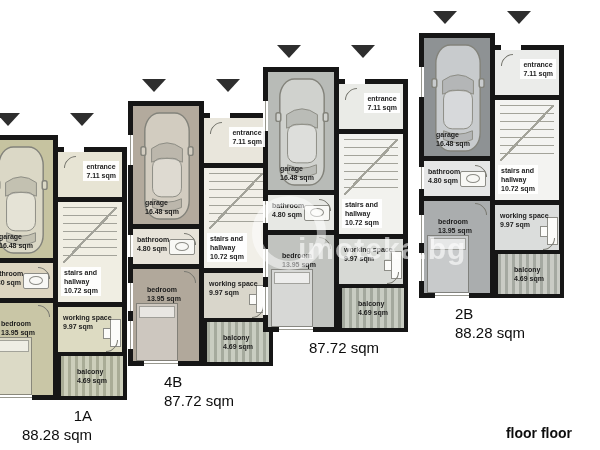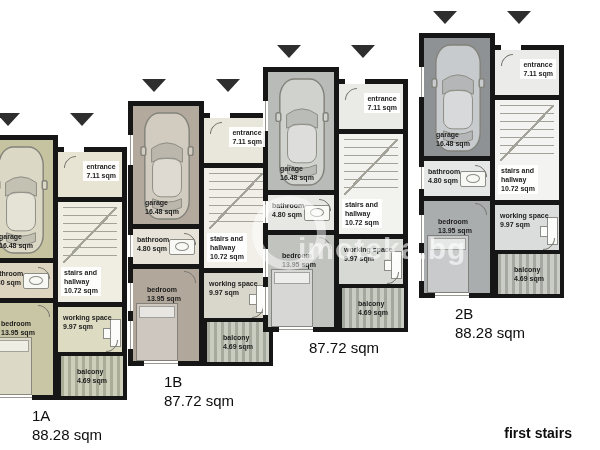--- a/index.html
+++ b/index.html
@@ -208,7 +208,7 @@
       <span class="gap" style="left:82px;top:12px;width:20px;height:5px;"></span>
     </div>
     <div class="ulabel" style="left:36px;">
-      <div class="uid">1B</div>
+      <div class="uid">4B</div>
       <div class="uarea">87.72 sqm</div>
     </div>
   </div>

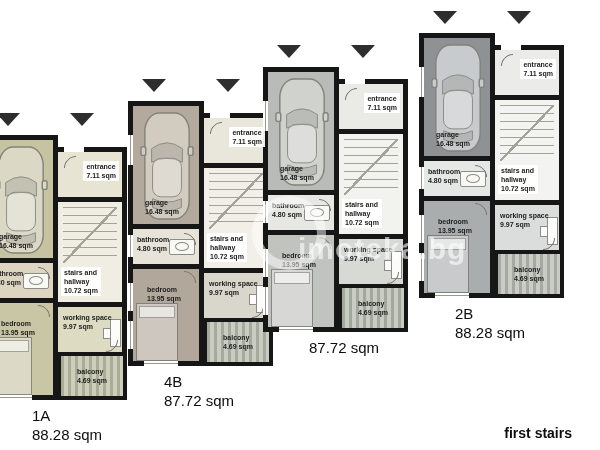--- a/index.html
+++ b/index.html
@@ -145,7 +145,7 @@
       <span class="win win-h" style="left:16px;top:260px;width:34px;"></span>
       <span class="gap" style="left:82px;top:12px;width:20px;height:5px;"></span>
     </div>
-    <div class="ulabel" style="left:50px;">
+    <div class="ulabel" style="left:40px;text-align:right;">
       <div class="uid">1A</div>
       <div class="uarea">88.28 sqm</div>
     </div>

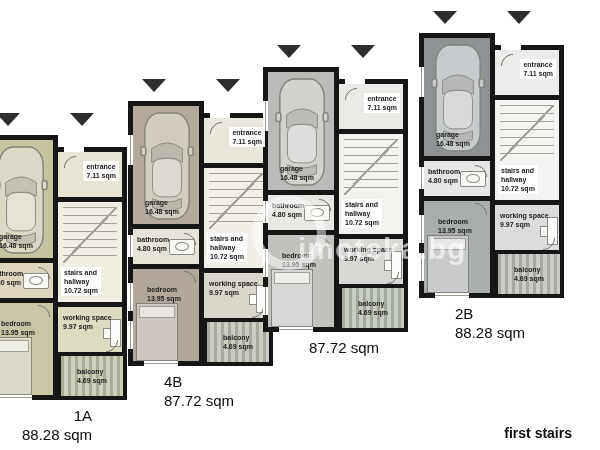--- a/index.html
+++ b/index.html
@@ -338,7 +338,7 @@
 
   <div class="wmark-circle"></div>
   <div class="wmark">imoteka.bg</div>
-  <div class="floorlabel">first stairs</div>
+  <div class="floorlabel">floor floor</div>
 </div>
 
 </body></html>

